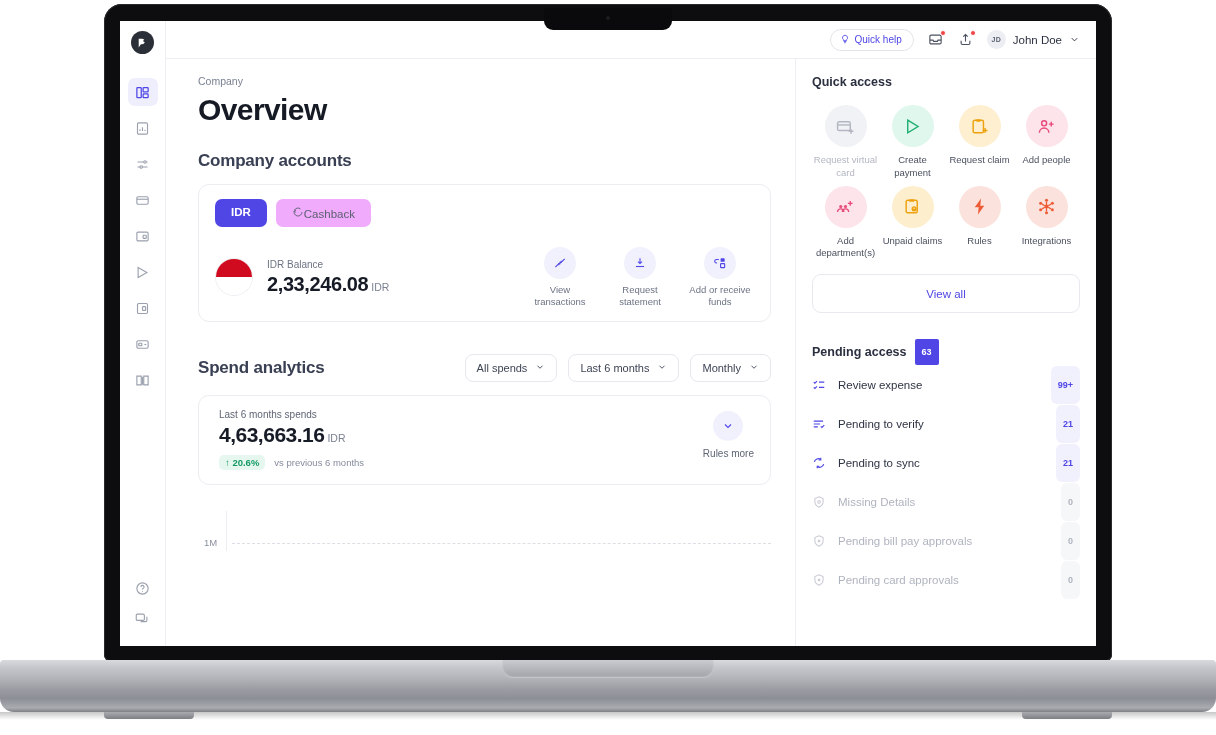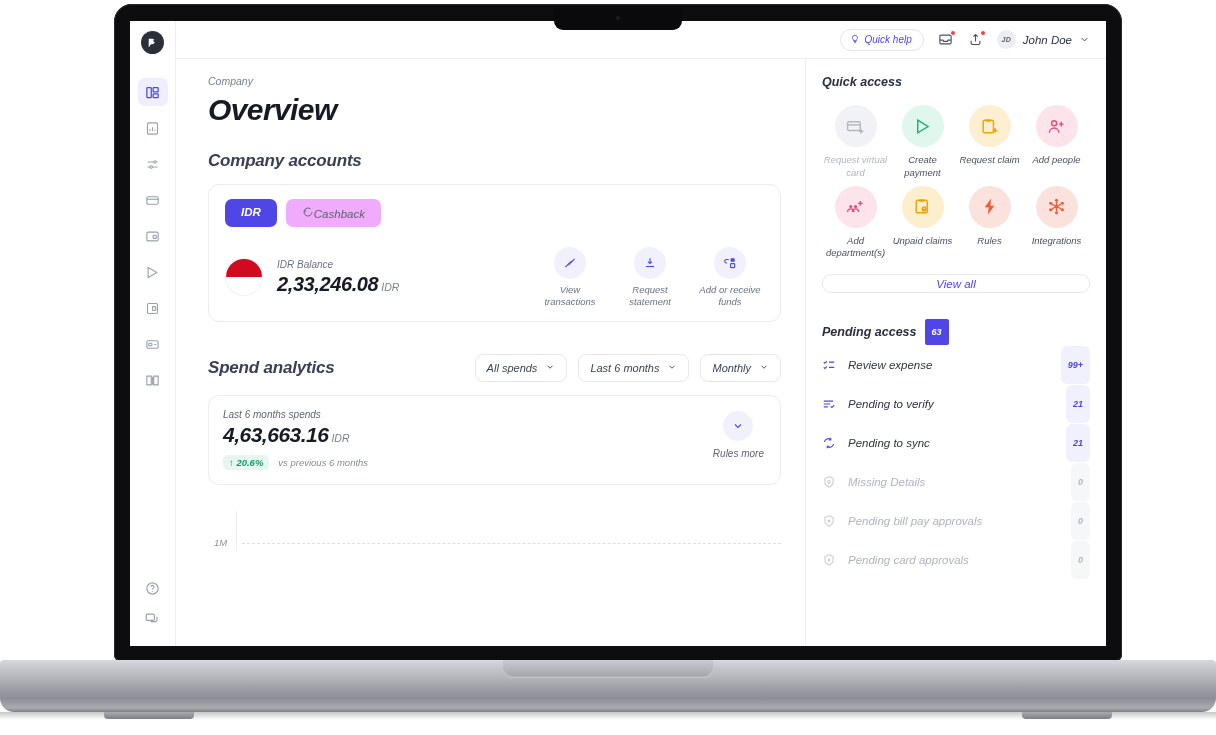--- a/index.html
+++ b/index.html
@@ -14,12 +14,11 @@
   #stage { position: relative; width: 1216px; height: 735px; background: #ffffff; }
 
   .laptop-lid {
-    position: absolute; left: 114px; top: 4px;
+    position: absolute; left: 104px; top: 4px;
     width: 1008px; height: 657px;
     background: #0d0d0f;
     border-radius: 18px 18px 6px 6px;
     box-shadow: 0 0 0 1px #2a2a2e inset;
-    font-style: italic;
   }
   .lid-inner {
     position: absolute; left: 16px; top: 17px;

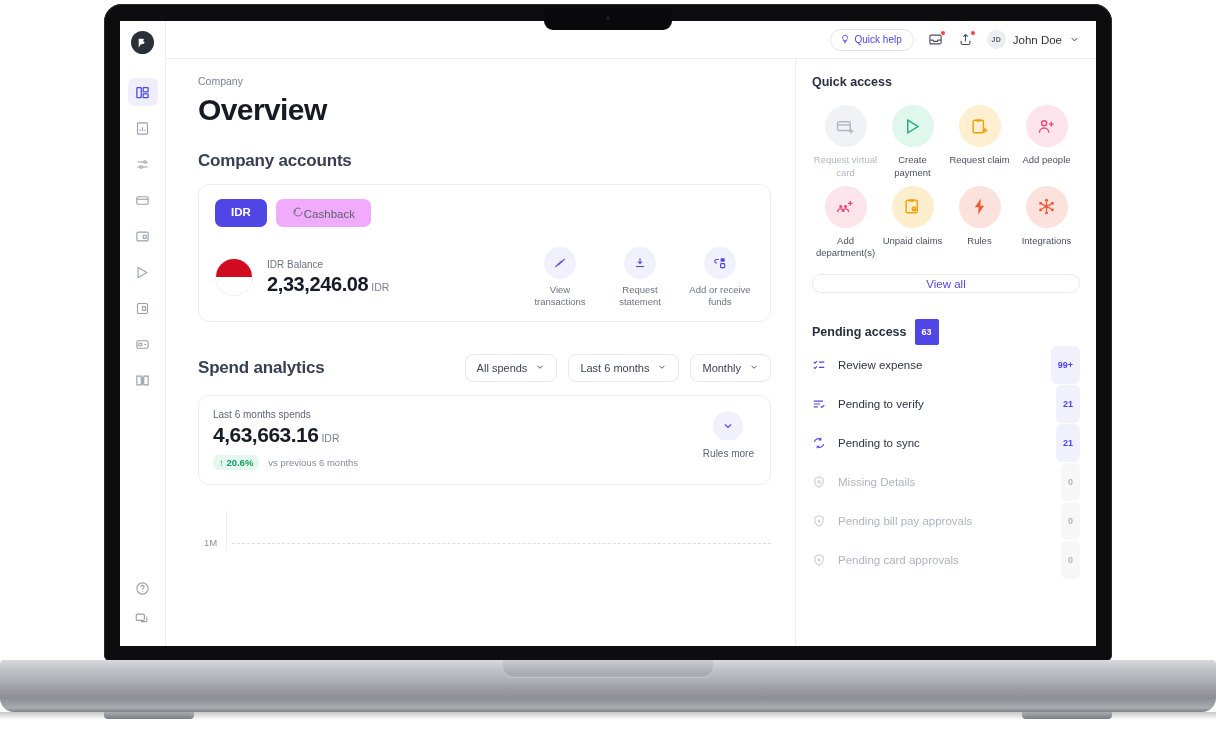--- a/index.html
+++ b/index.html
@@ -199,7 +199,7 @@
   .qa.dim .qa-lb { color: #b3b7c2; }
 
   .viewall { margin-top: 14px; border: 1px solid #e7e9ee; border-radius: 9px;
-    height: 19px; display: flex; align-items: center; justify-content: center;
+    height: 39px; display: flex; align-items: center; justify-content: center;
     font-size: 11.5px; color: #4f46e5; }
 
   .pa-head { display: flex; align-items: center; gap: 8px; margin-top: 26px; }

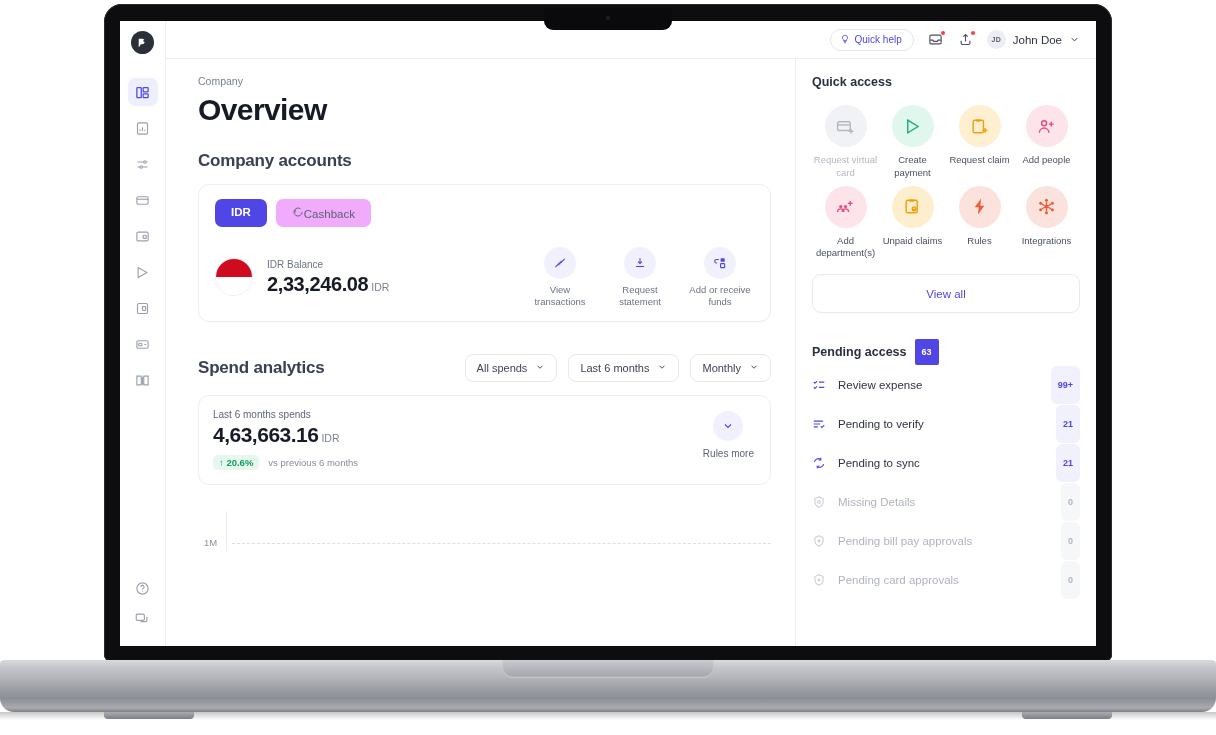--- a/index.html
+++ b/index.html
@@ -169,7 +169,7 @@
   }
 
   .spend-card { margin-top: 13px; border: 1px solid #ecedf1; border-radius: 11px;
-    padding: 13px 16px 14px 14px; display: flex; align-items: flex-start; }
+    padding: 13px 16px 14px 20px; display: flex; align-items: flex-start; }
   .sp-lb { font-size: 10px; color: #5f6576; }
   .sp-amt { font-size: 21px; font-weight: 700; color: #171b26; letter-spacing: -.5px; margin-top: 3px; }
   .sp-amt .cur { font-size: 10.5px; font-weight: 500; color: #7b8193; letter-spacing: 0; margin-left: 3px; }

